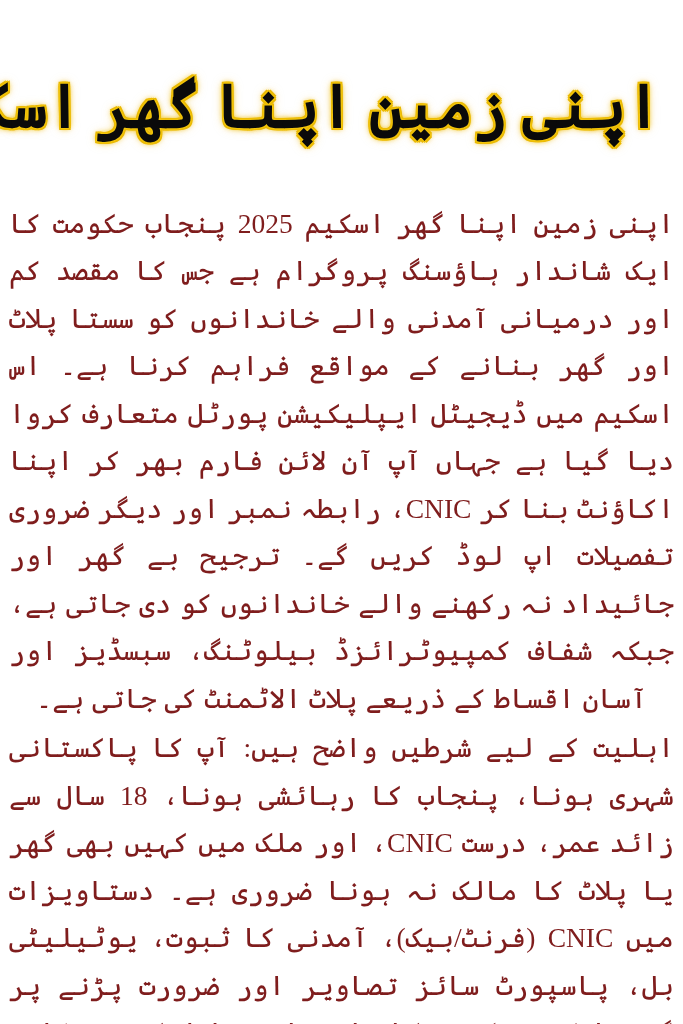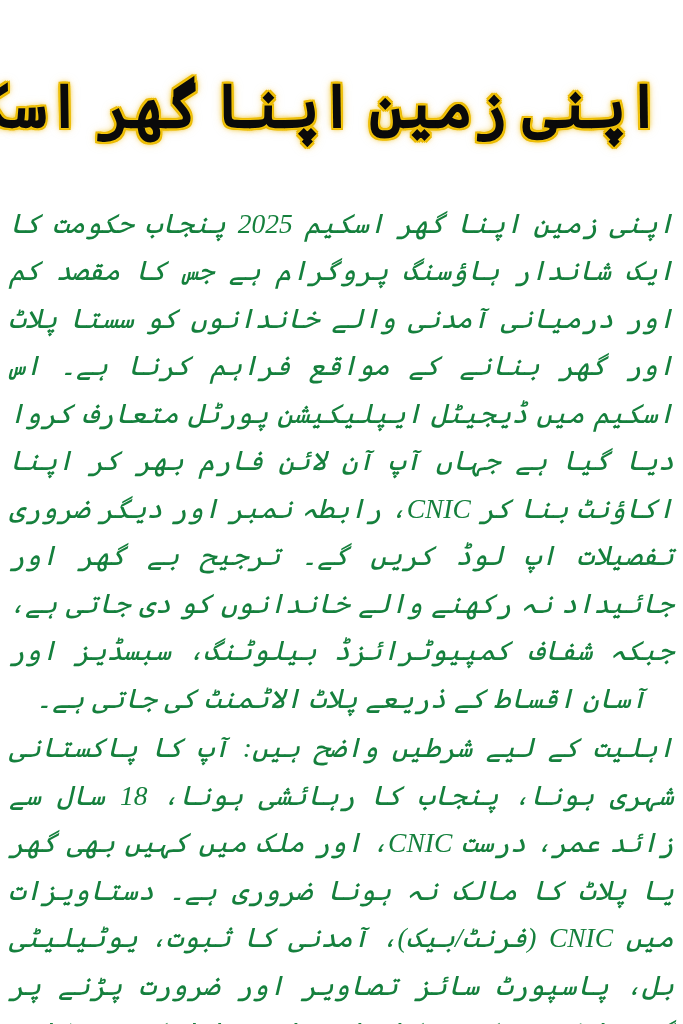--- a/index.html
+++ b/index.html
@@ -87,11 +87,10 @@
     line-height: 47.5px;
     text-align: justify;
     text-align-last: center;
-    color: #15803d;
+    color: #7f1d1d;
     word-spacing: 1px;
     direction: rtl;
     unicode-bidi: isolate;
-    font-style: italic;
   }
 
   .para:last-child {

